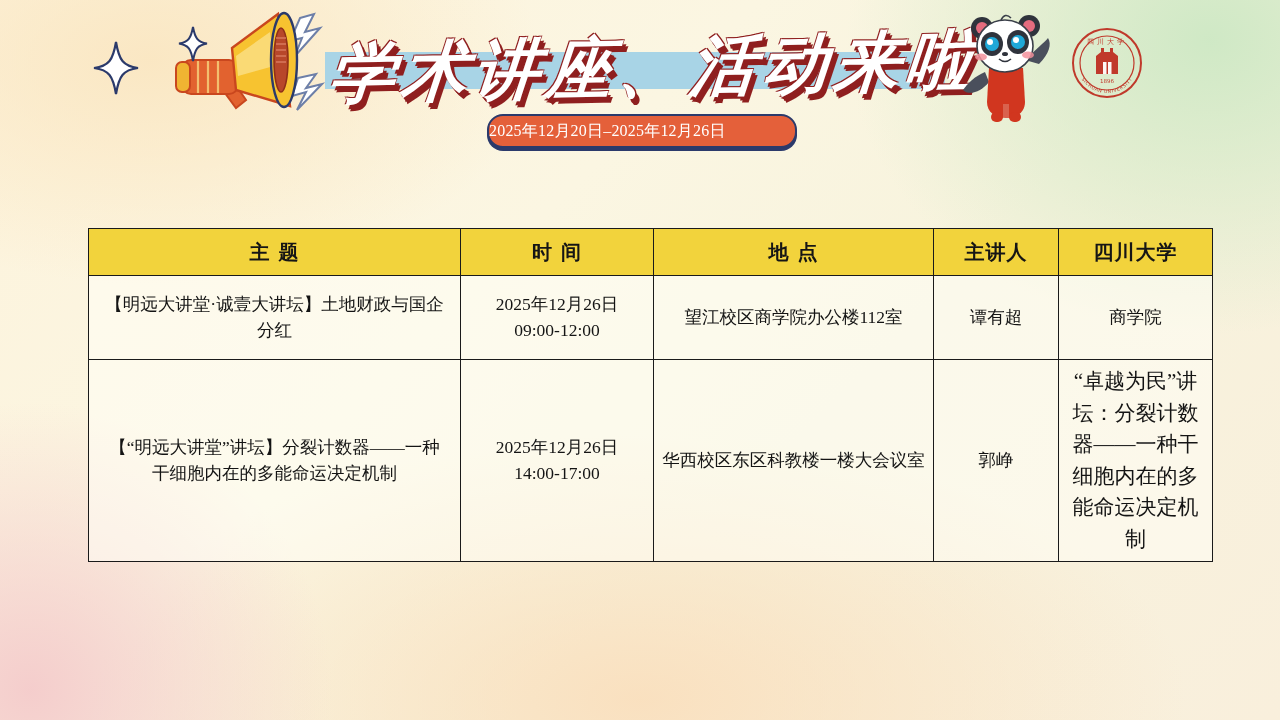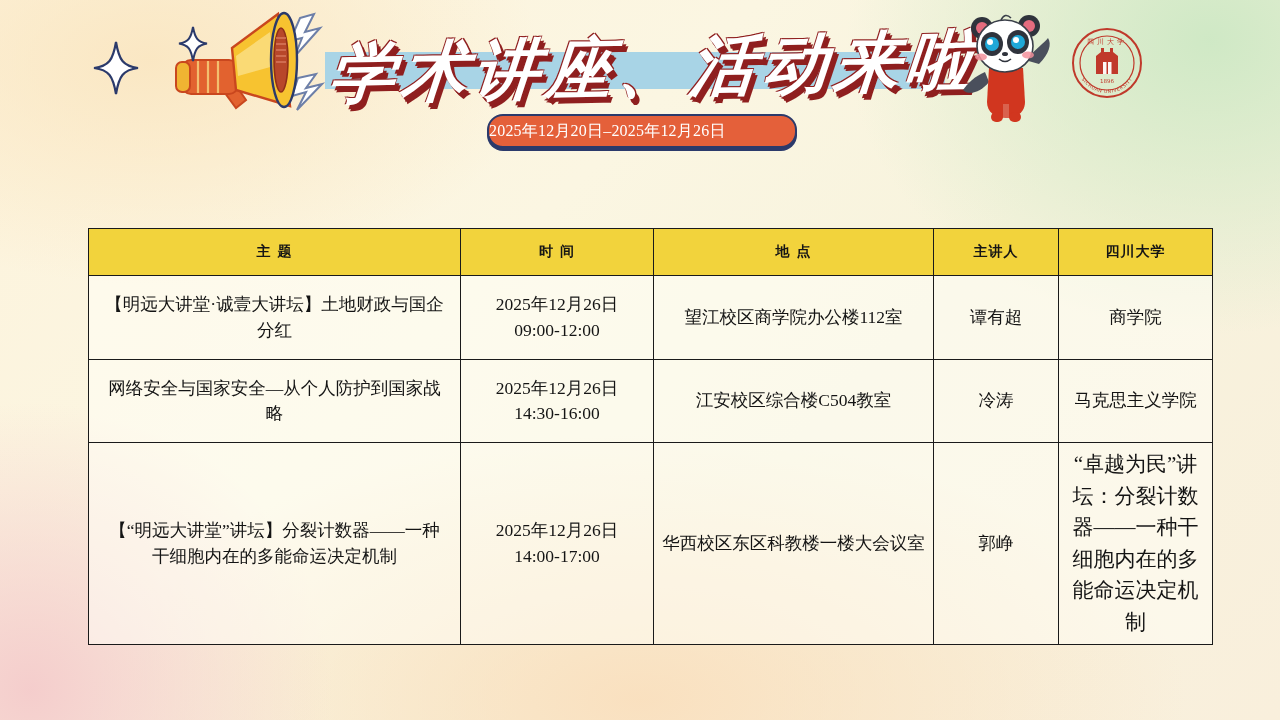--- a/index.html
+++ b/index.html
@@ -103,7 +103,7 @@
     border: 1.6px solid #1a1a1a;
     height: 44px;
     font-family: "DejaVu Sans", sans-serif;
-    font-size: 14px;
+    font-size: 20px;
     font-weight: bold;
     color: #151515;
     letter-spacing: 1px;

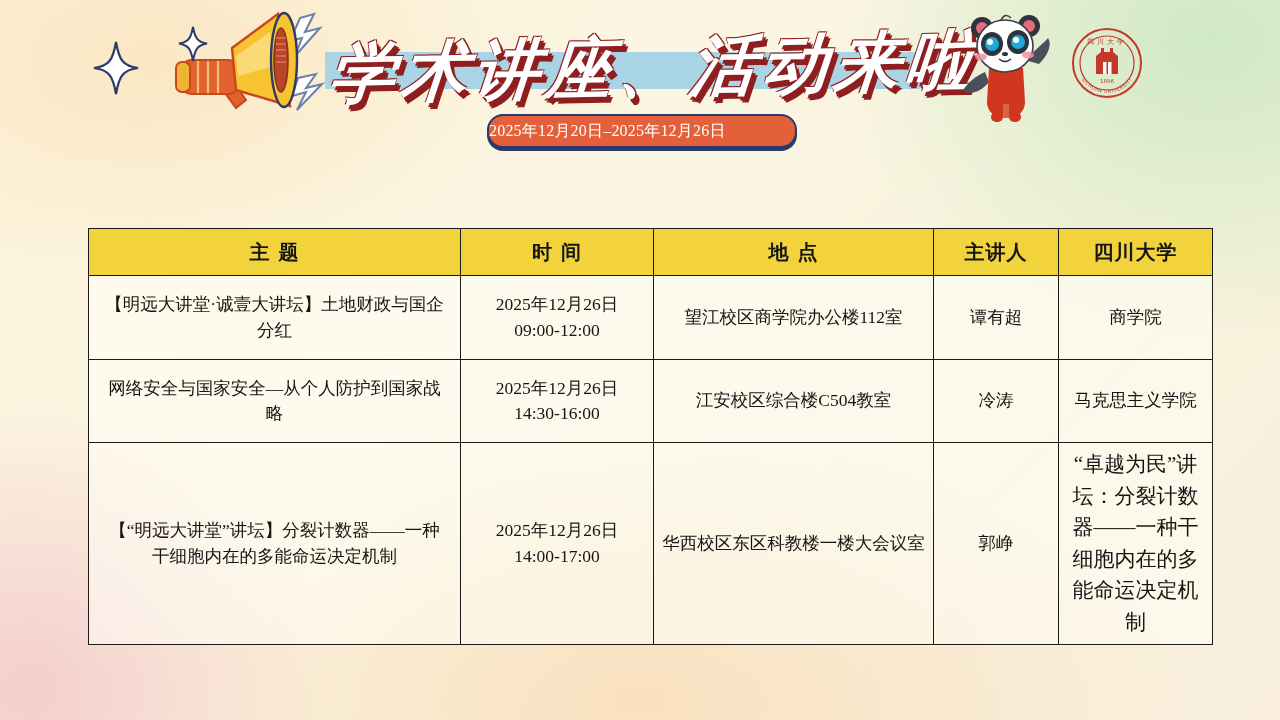--- a/index.html
+++ b/index.html
@@ -262,16 +262,6 @@
         <td>谭有超</td>
         <td>商学院</td>
       </tr>
-      <tr class="r3">
-        <td class="topic">网络安全与国家安全—从个人防护到国家战略</td>
-        <td class="time">
-          <div>2025年12月26日</div>
-          <div>14:30-16:00</div>
-        </td>
-        <td>江安校区综合楼C504教室</td>
-        <td>冷涛</td>
-        <td>马克思主义学院</td>
-      </tr>
       <tr class="r4">
         <td class="topic">【“明远大讲堂”讲坛】分裂计数器——一种干细胞内在的多能命运决定机制</td>
         <td class="time">

